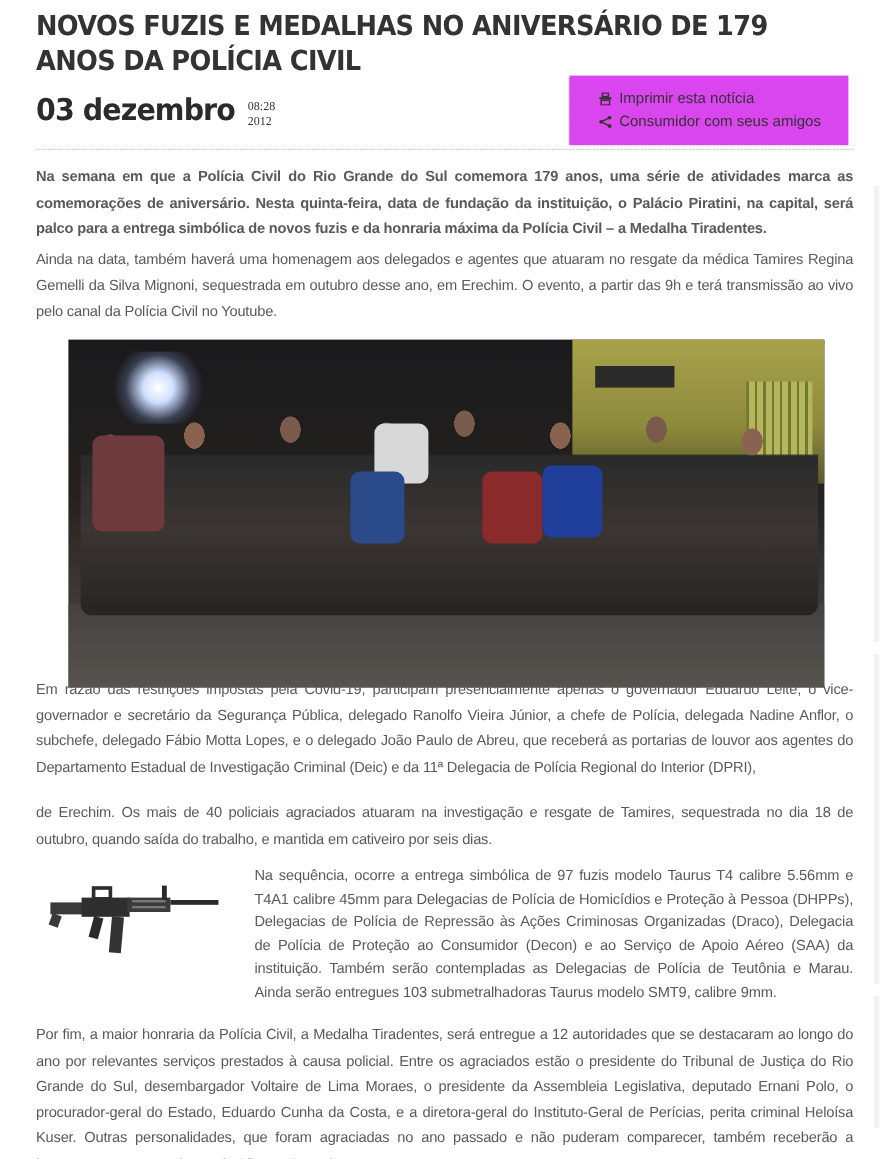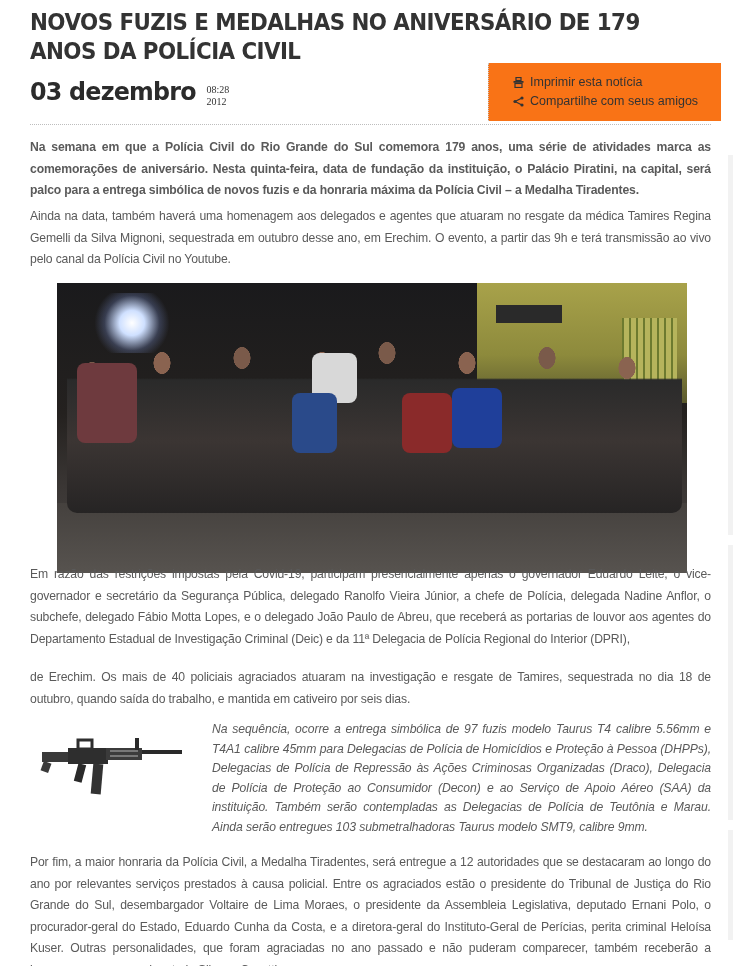--- a/index.html
+++ b/index.html
@@ -22,8 +22,8 @@
   .date-small { margin-left: 2px; margin-top: 4px; font-size: 10px; line-height: 12px; color: #333; font-family: Liberation Serif, serif; }
 
   .share-box {
-    position: absolute; left: 488px; top: 63px; width: 233px; height: 58px;
-    background: #f97316; border-left: 1px dotted #c8c8c8;
+    position: absolute; left: 474px; top: 63px; width: 233px; height: 58px;
+    background: #d946ef; border-left: 1px dotted #c8c8c8;
   }
   .share-item { position: absolute; left: 22px; display: flex; align-items: center; font-size: 12.5px; color: #333333; cursor: pointer; }
   .share-item .ico { width: 14px; display: inline-flex; justify-content: center; margin-right: 5px; font-size: 11px; color: #333; }

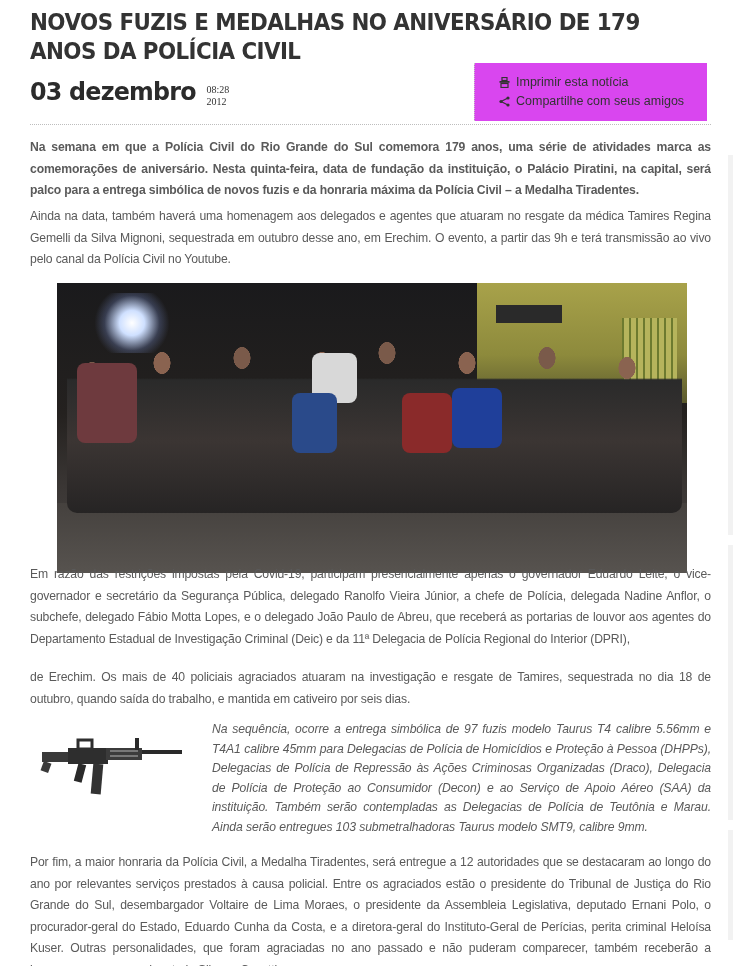--- a/index.html
+++ b/index.html
@@ -129,7 +129,7 @@
           <path d="M9 2 L2 5.5 L9 9" stroke="#333" stroke-width="1.2" fill="none"></path>
         </svg>
     </span>
-    <span>Compartilhe com seus amigos</span>
+    <span>Consumidor com seus amigos</span>
   </a>
 </div>
 

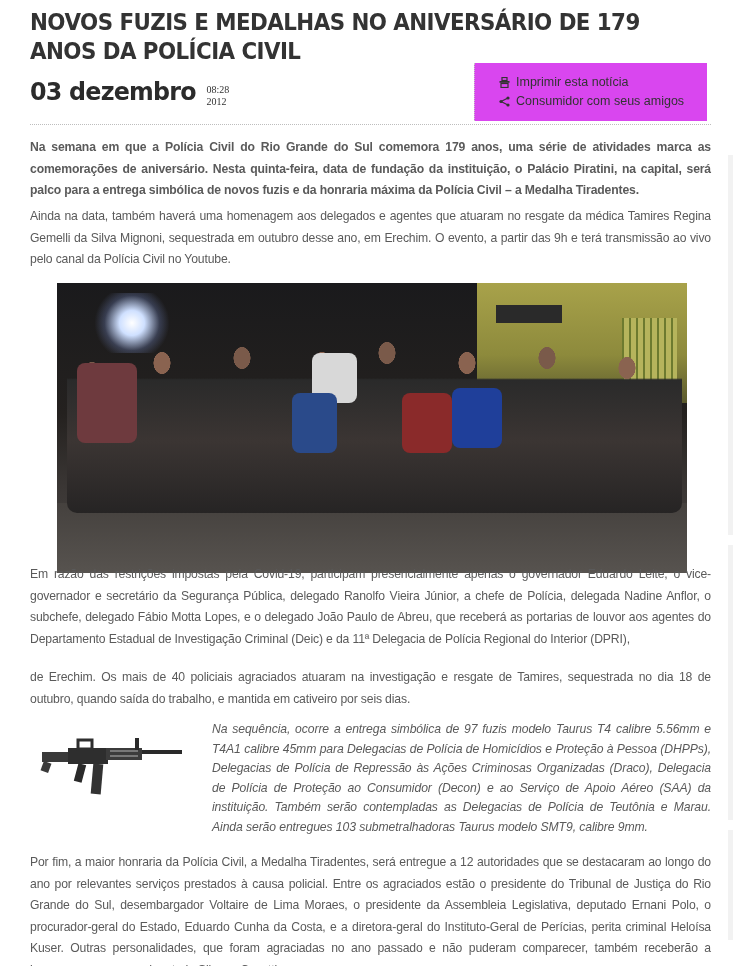--- a/index.html
+++ b/index.html
@@ -88,7 +88,7 @@
 
   .p5 {
     position: absolute; left: 212px; top: 720px; width: 499px;
-    font-size: 12.2px; line-height: 19.5px; color: #5a5a5a; text-align: justify; letter-spacing: -0.1px; font-style: italic;
+    font-size: 12.2px; line-height: 19.5px; color: #5a5a5a; text-align: justify; letter-spacing: -0.1px;
   }
 
   .side-edge { position: absolute; left: 728px; width: 5px; background: #f2f2f2; }

